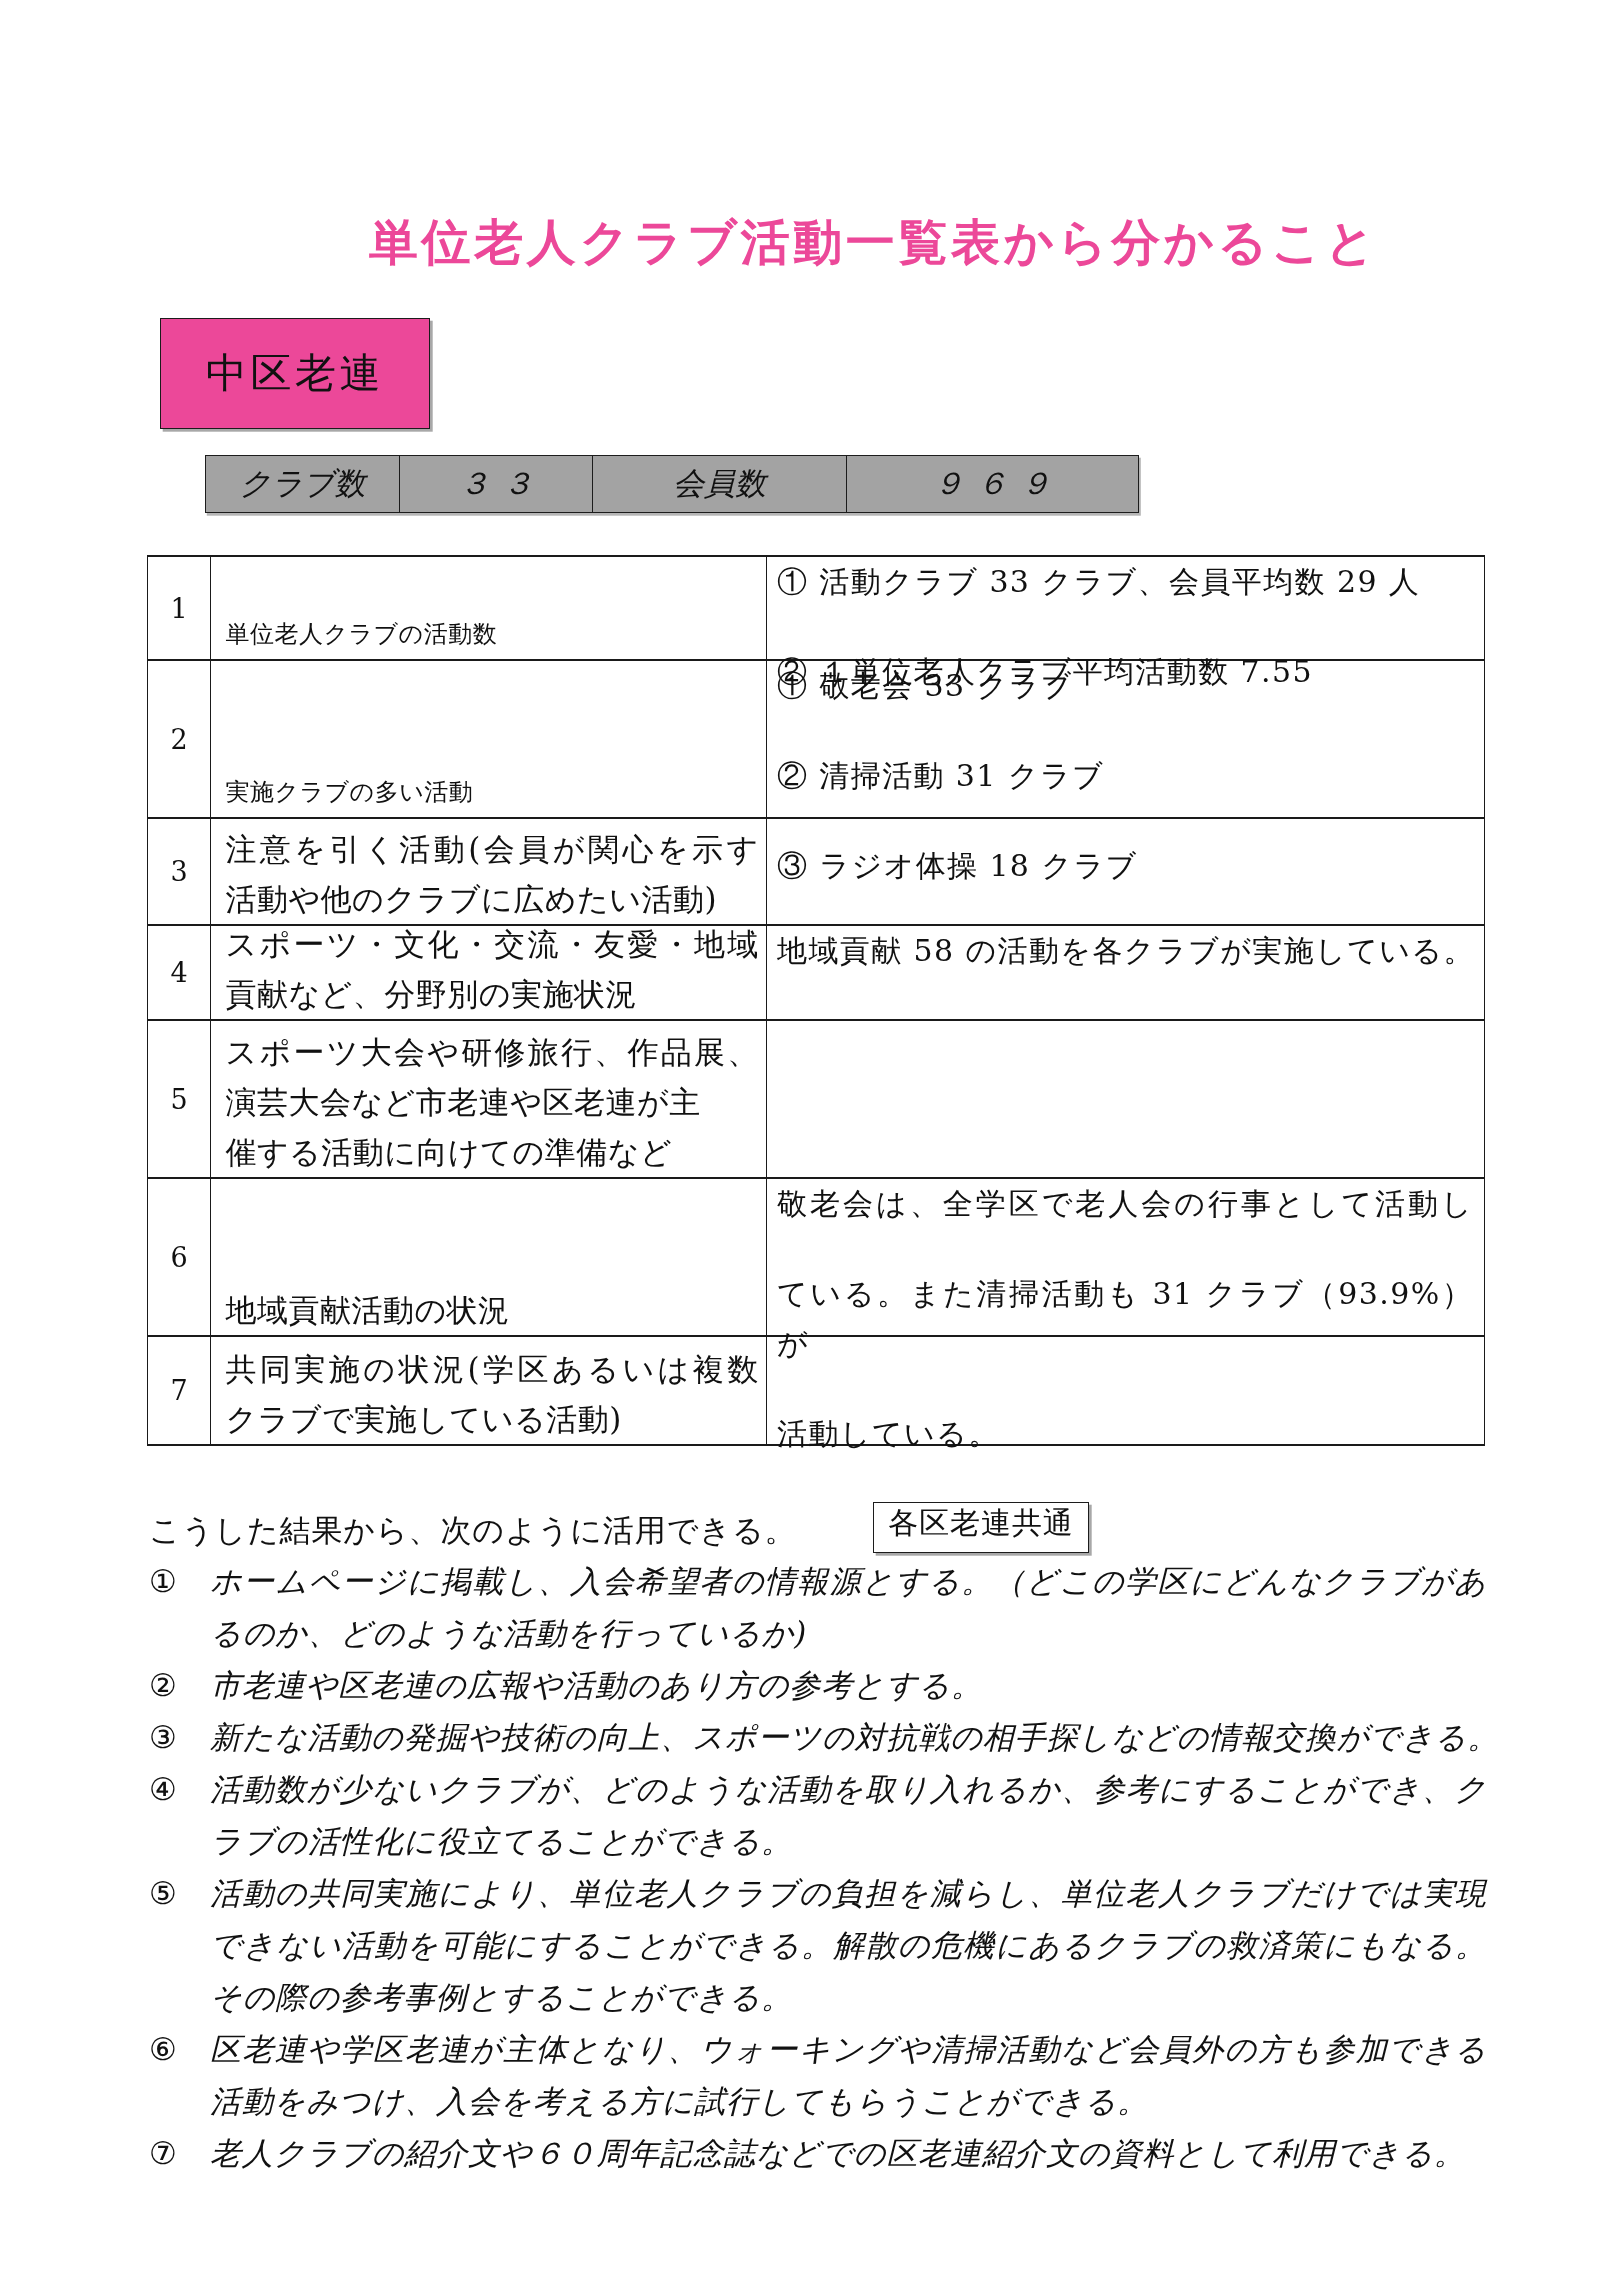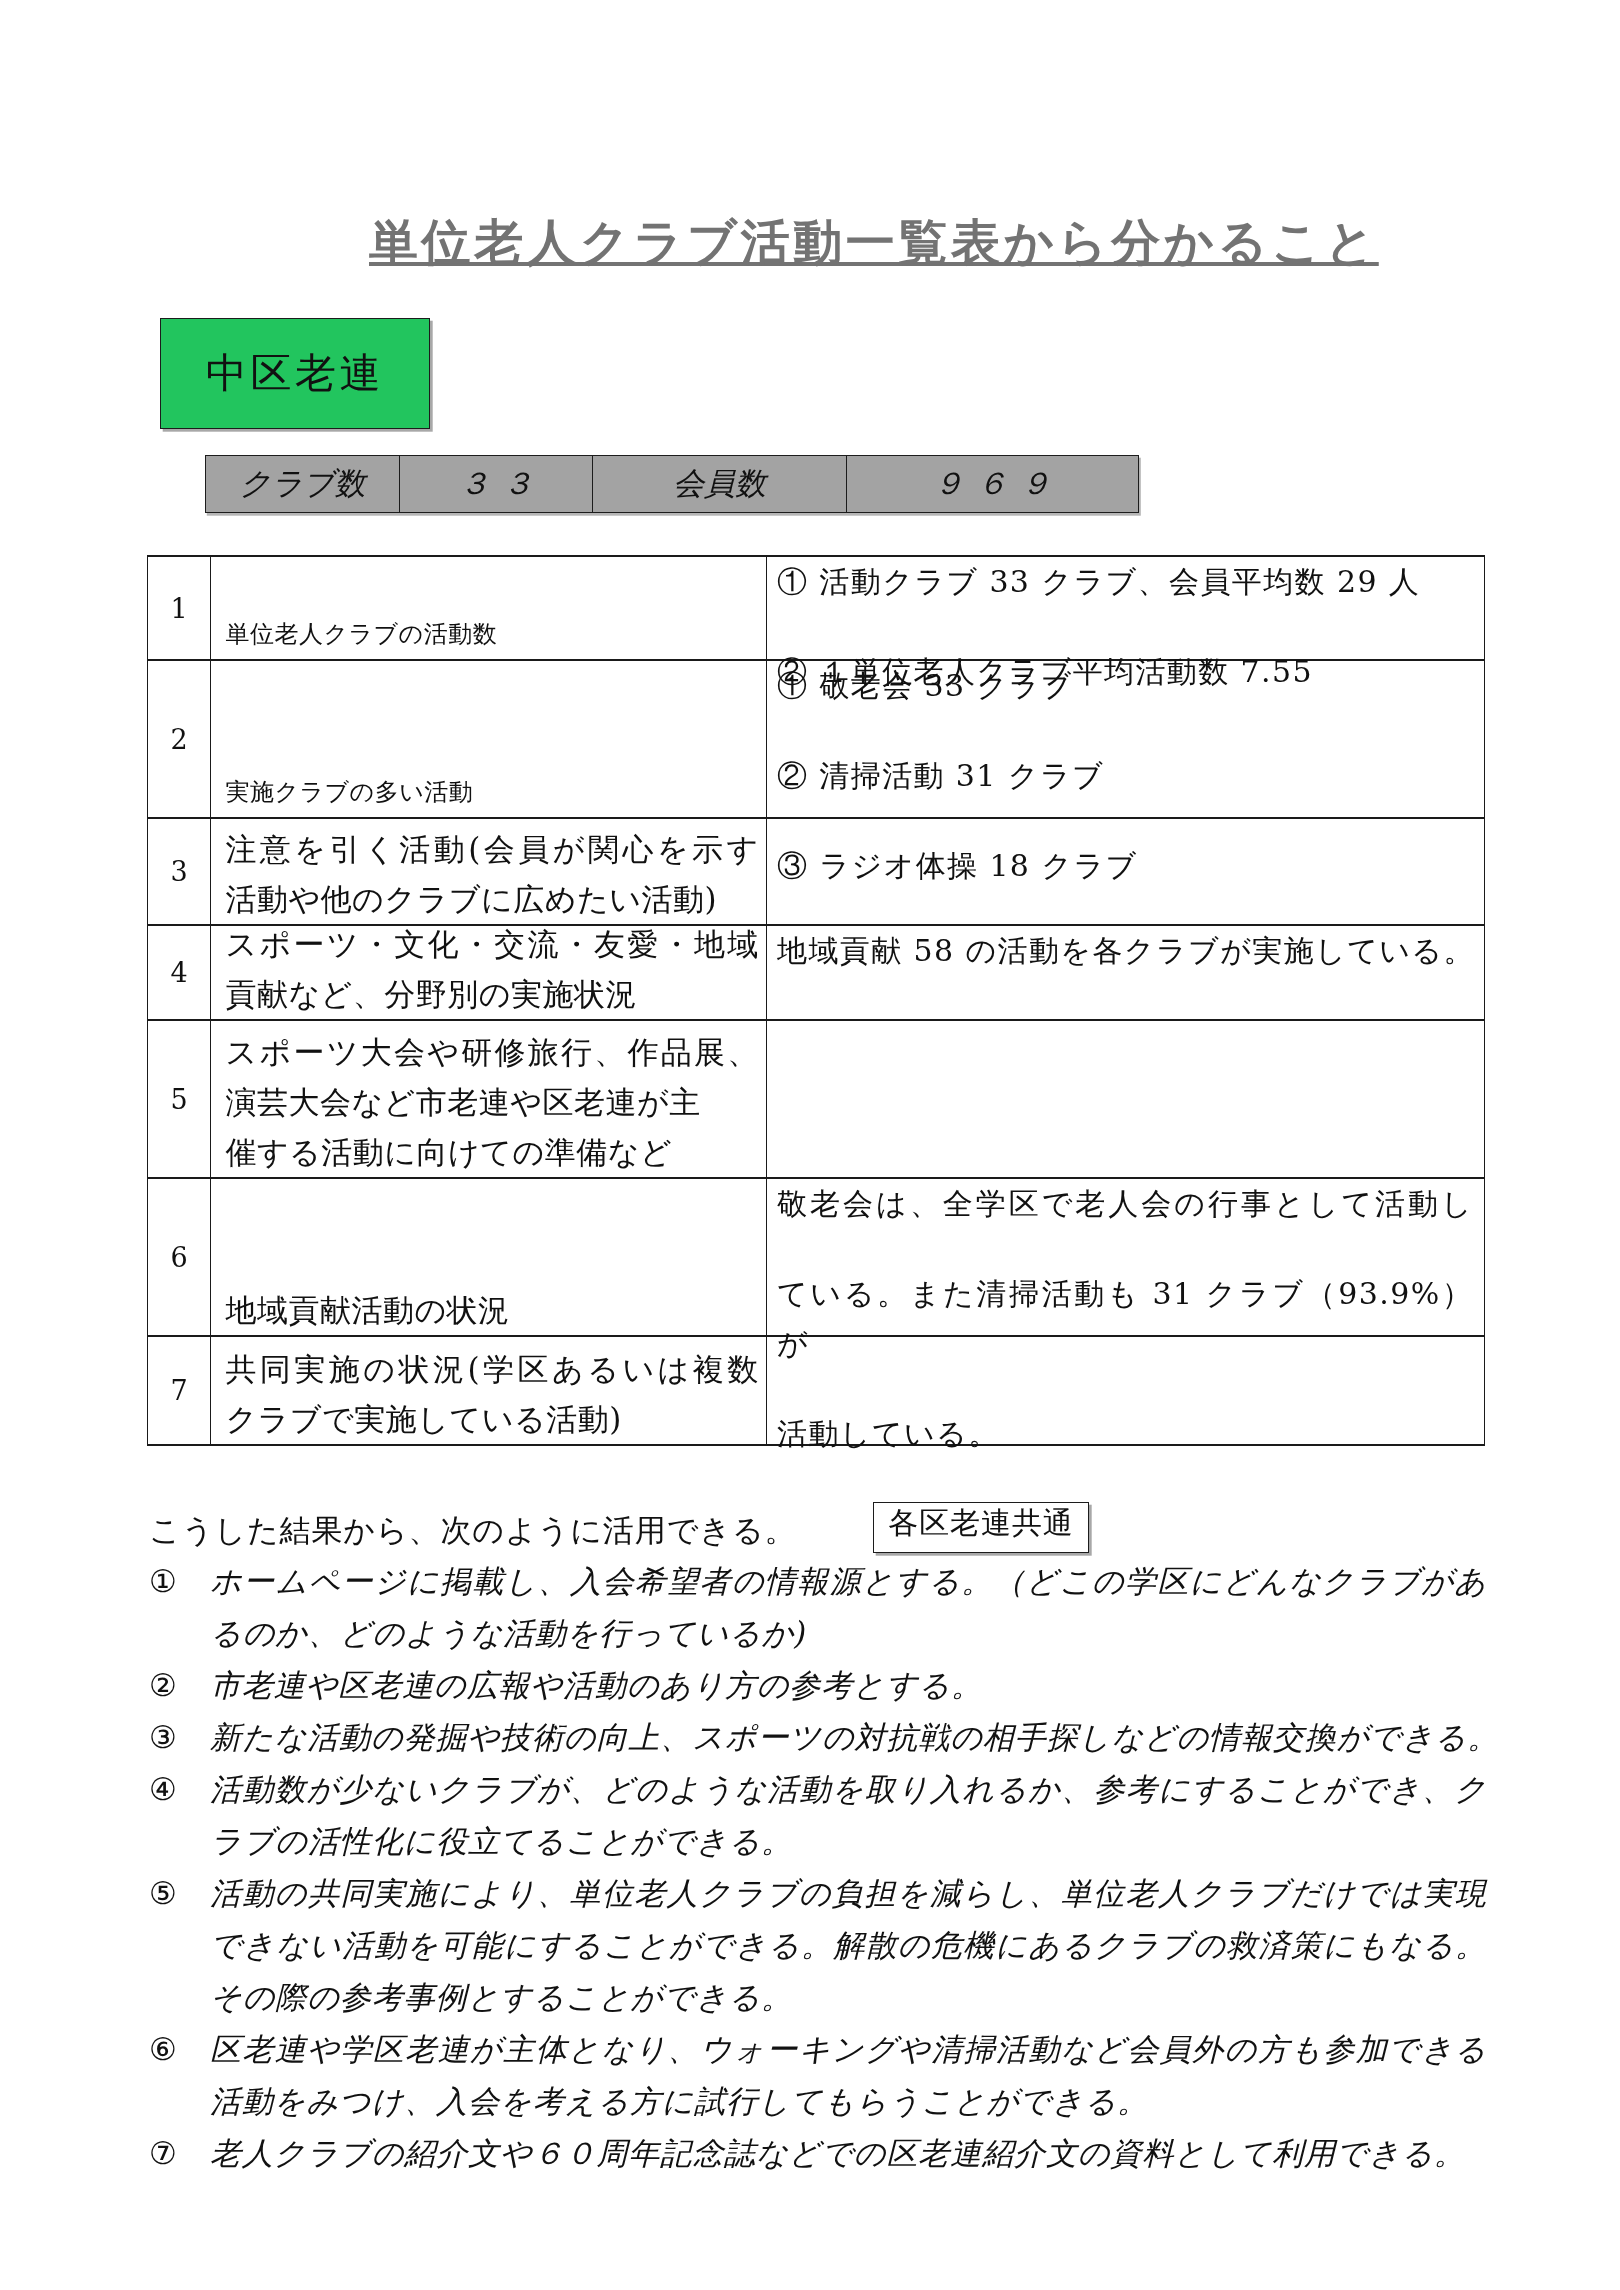--- a/index.html
+++ b/index.html
@@ -19,9 +19,8 @@
     font-family:"DejaVu Sans","Liberation Sans",sans-serif;
     font-weight:bold;
     font-size:49px; letter-spacing:3.6px; line-height:58px;
-    color:#737373;
+    color:#ec4899;
     white-space:nowrap;
-    text-decoration:underline;
   }
 
   

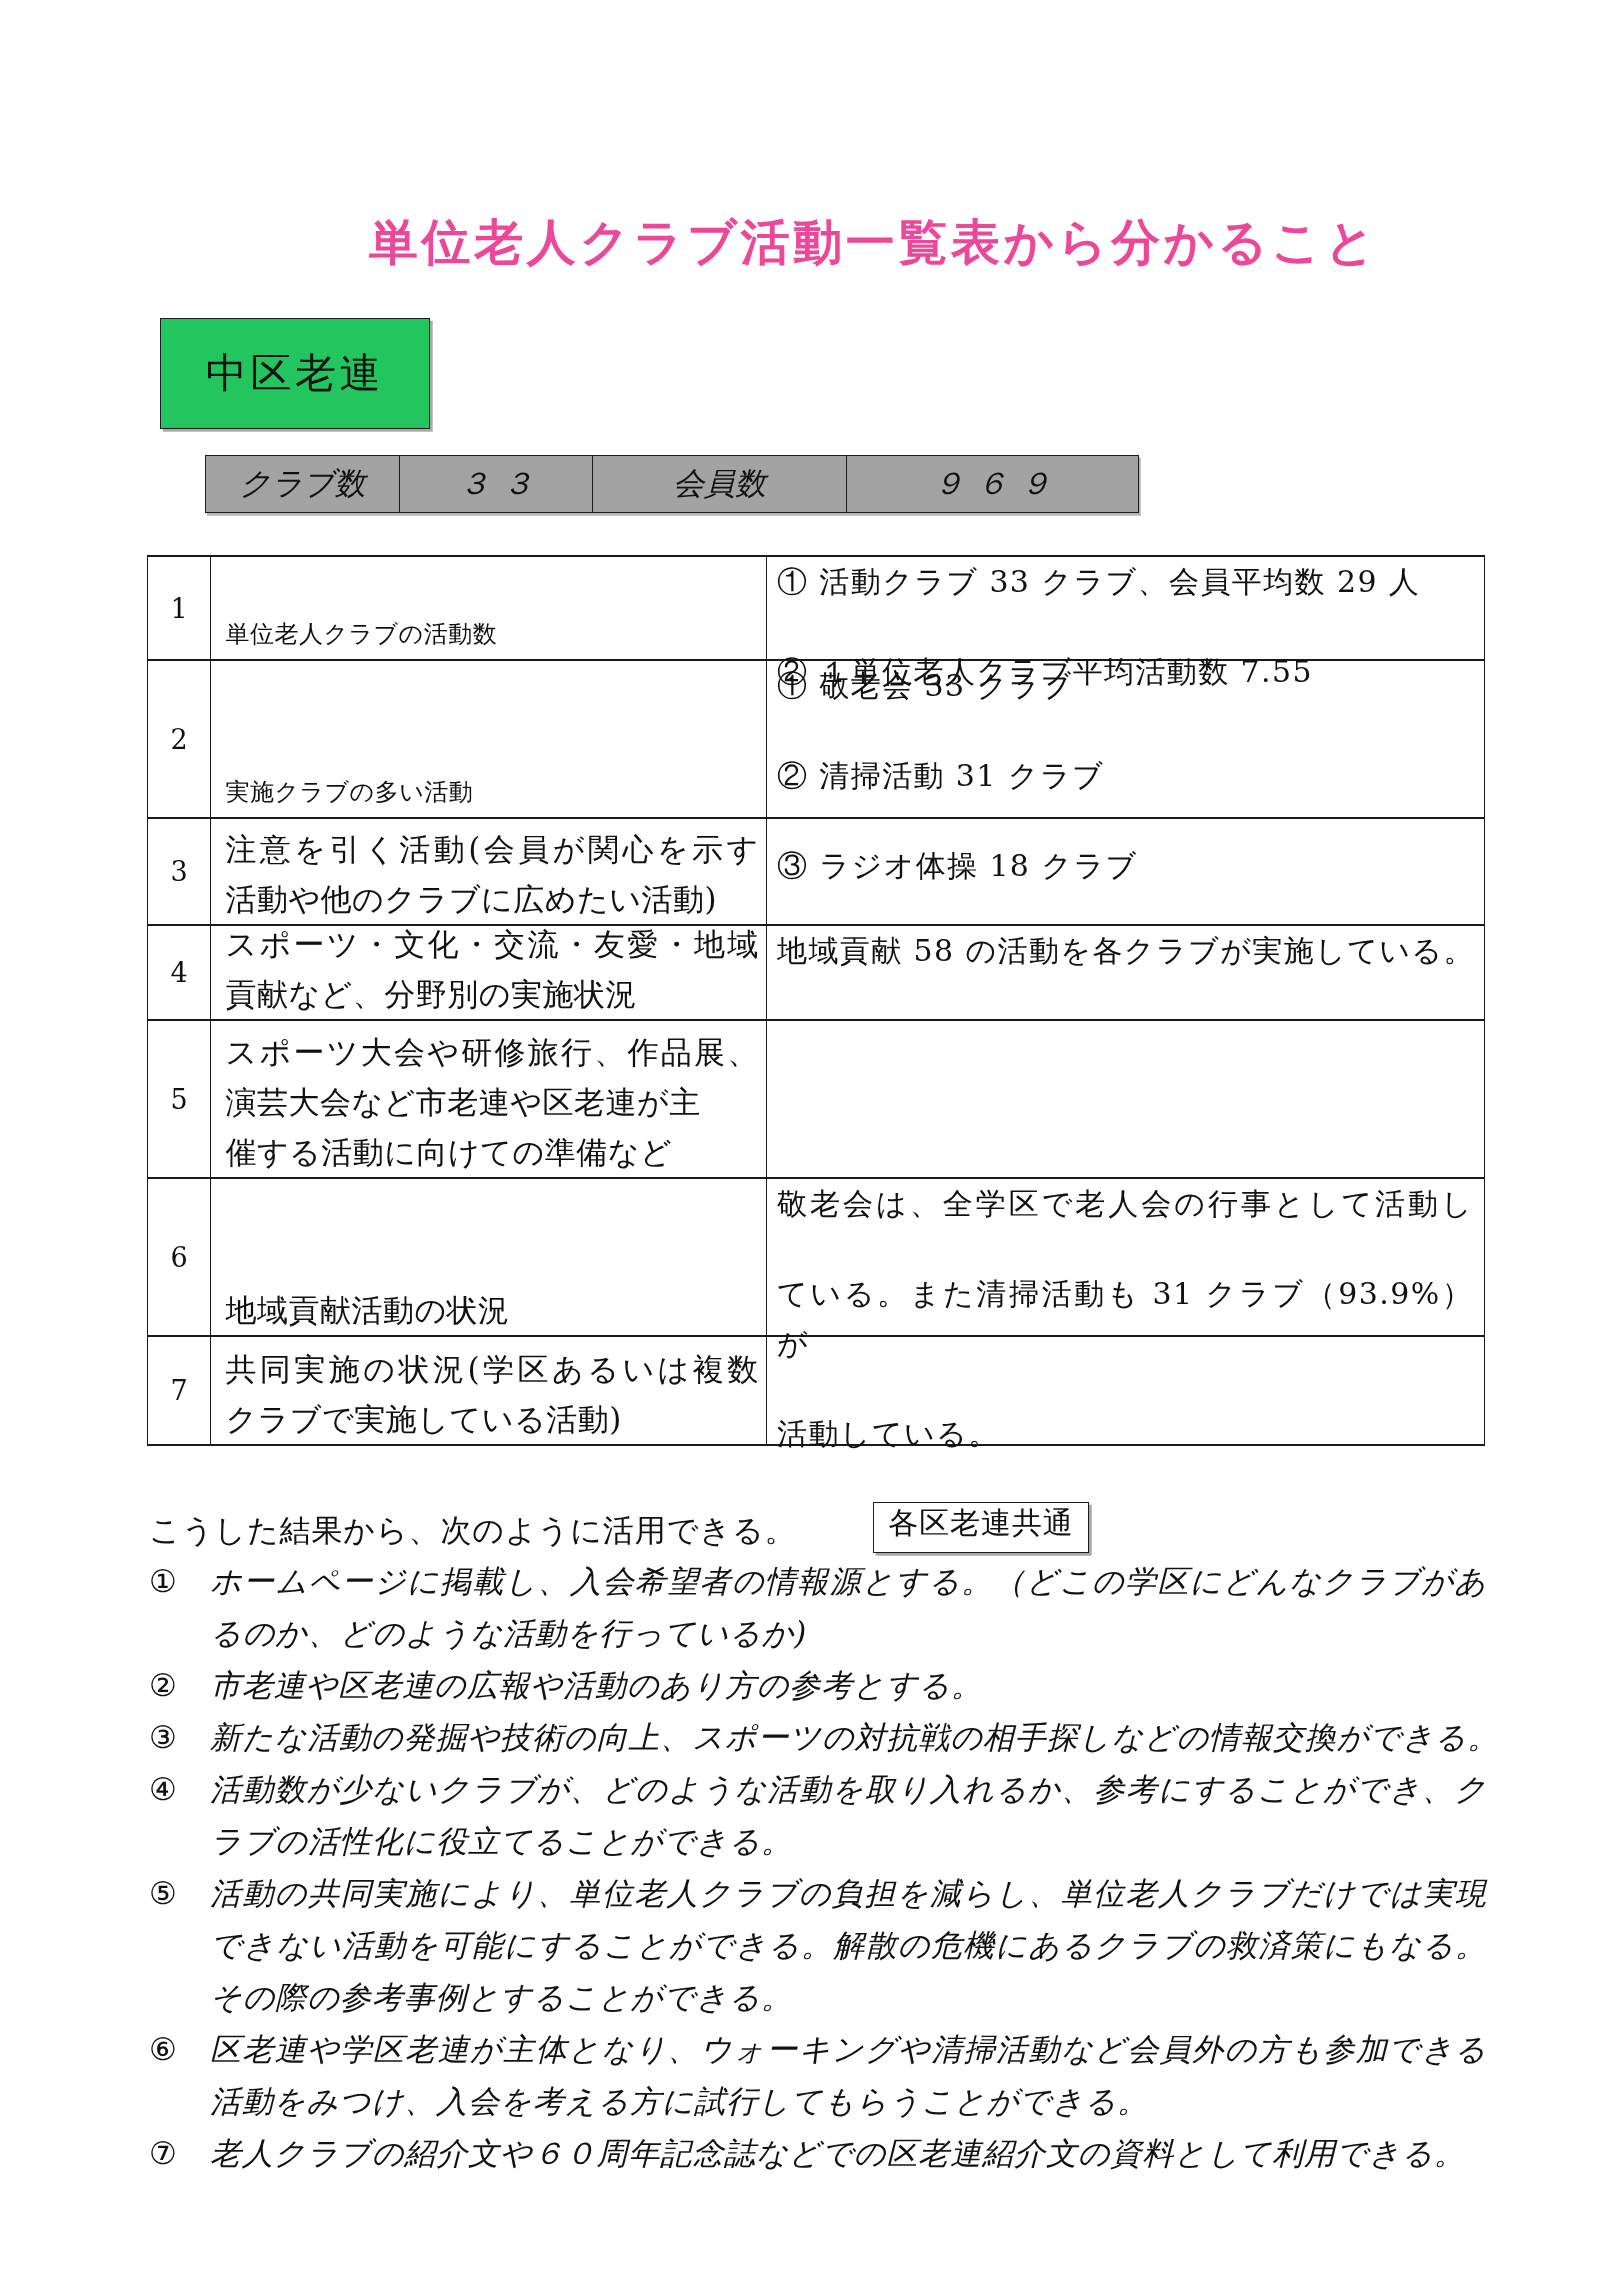--- a/index.html
+++ b/index.html
@@ -30,7 +30,7 @@
     box-shadow:2.7px 2.7px 0 #a8a8a8;
     display:flex; align-items:center; justify-content:center;
     font-size:41px; letter-spacing:3.6px;
-    background:#22c55e;
+    background:#ec4899;
   }
 
   

